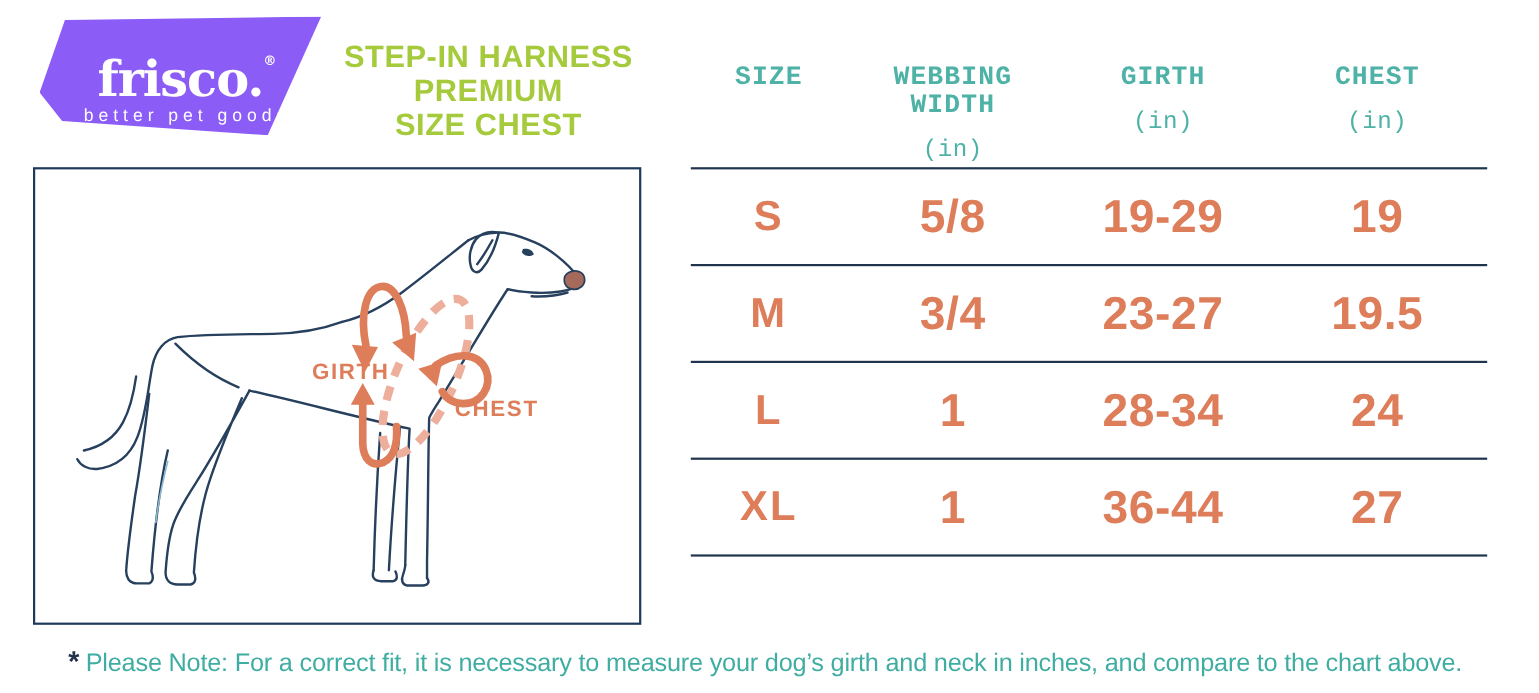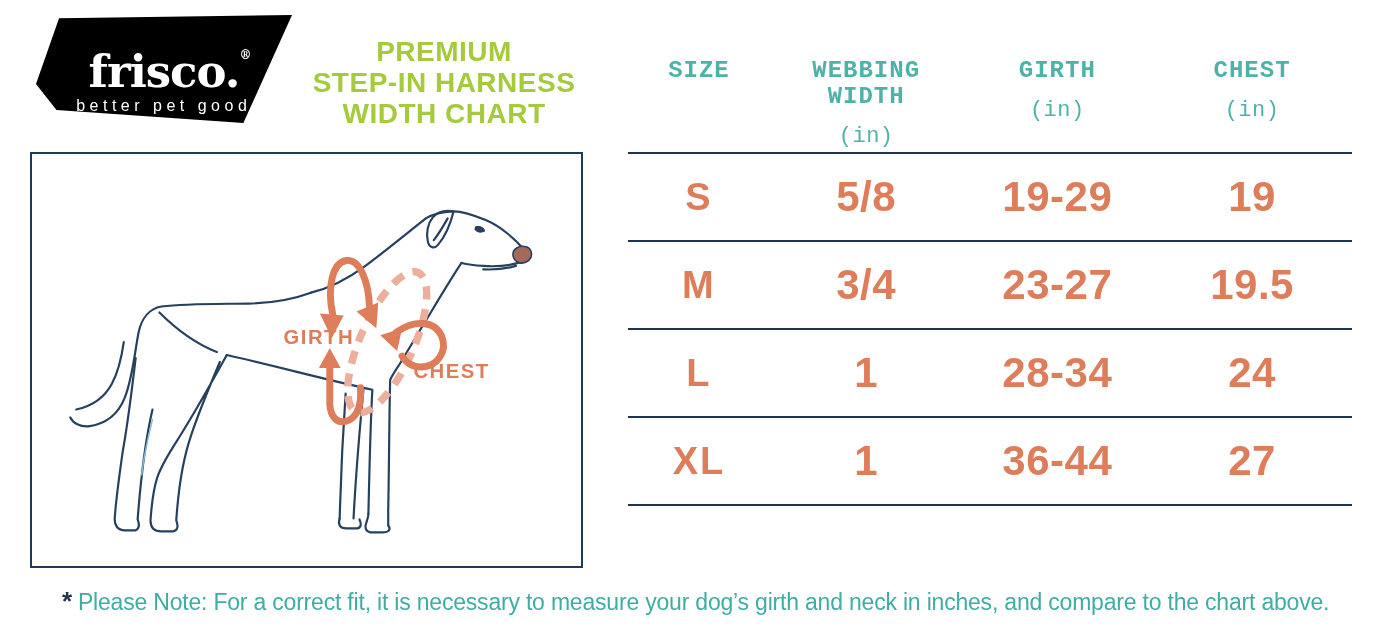--- a/index.html
+++ b/index.html
@@ -9,7 +9,7 @@
 
   
   .logo { position:absolute; left:36px; top:15px; width:256px; height:108px;
-          background:#000000; color:#fff; text-align:center;
+          background:#8b5cf6; color:#fff; text-align:center;
           clip-path:polygon(9% 3%, 100% 0%, 81% 100%, 8% 88%, 0% 64%);
           padding-top:17px; }
   .logo .brand { font-family:"DejaVu Serif", serif; font-weight:bold;

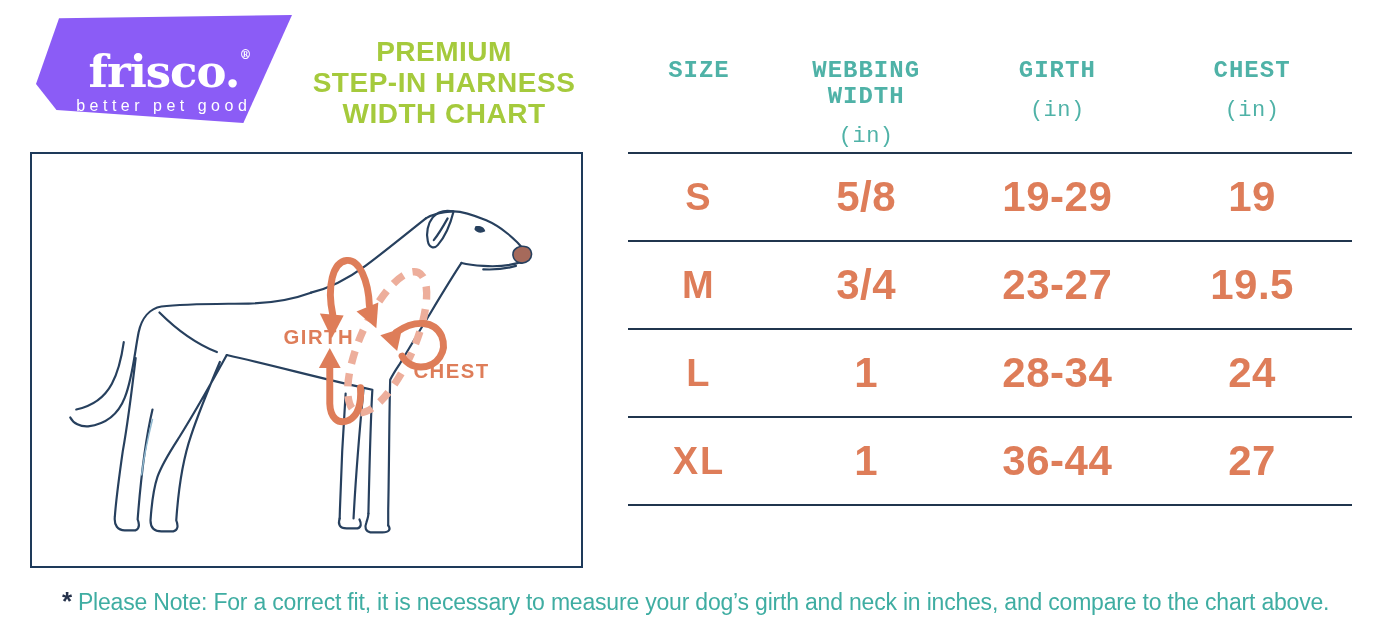--- a/index.html
+++ b/index.html
@@ -65,8 +65,8 @@
   </div>
 
   <div class="title">
+    <div>STEP-IN HARNESS</div>
     <div>PREMIUM</div>
-    <div>STEP-IN HARNESS</div>
     <div>WIDTH CHART</div>
   </div>
 

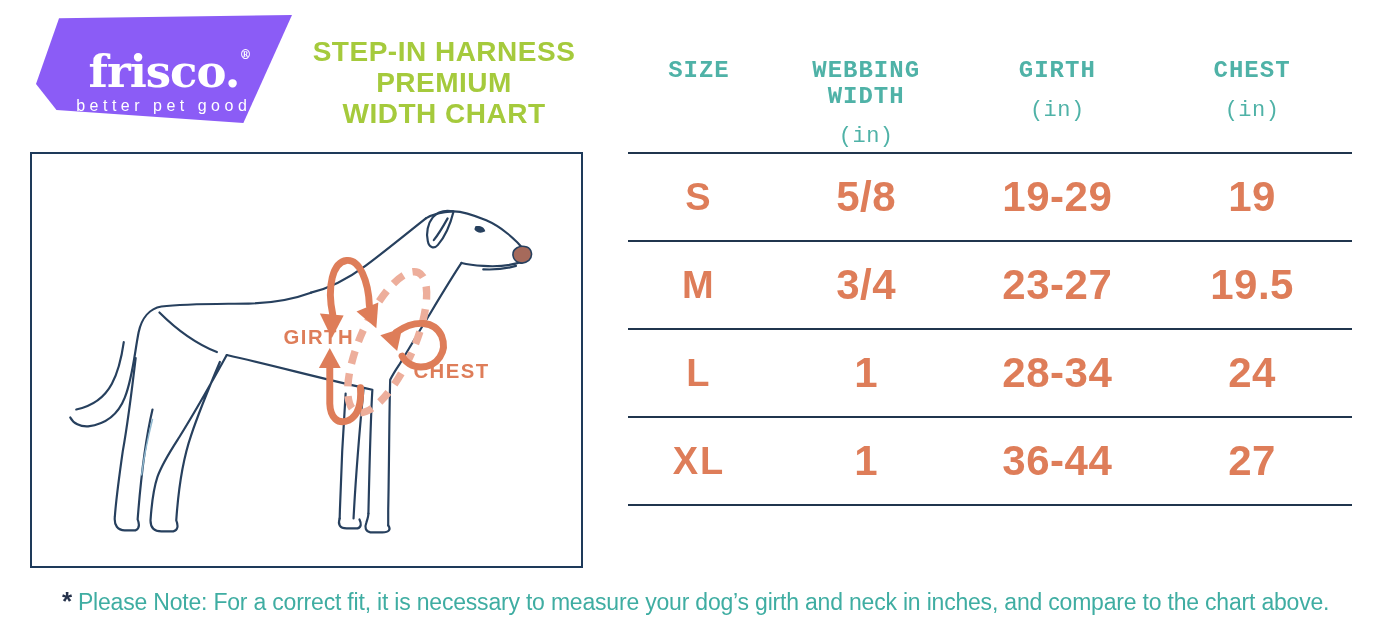--- a/index.html
+++ b/index.html
@@ -67,7 +67,7 @@
   <div class="title">
     <div>STEP-IN HARNESS</div>
     <div>PREMIUM</div>
-    <div>WIDTH CHART</div>
+    <div>SIZE CHEST</div>
   </div>
 
   <div class="dogbox">

